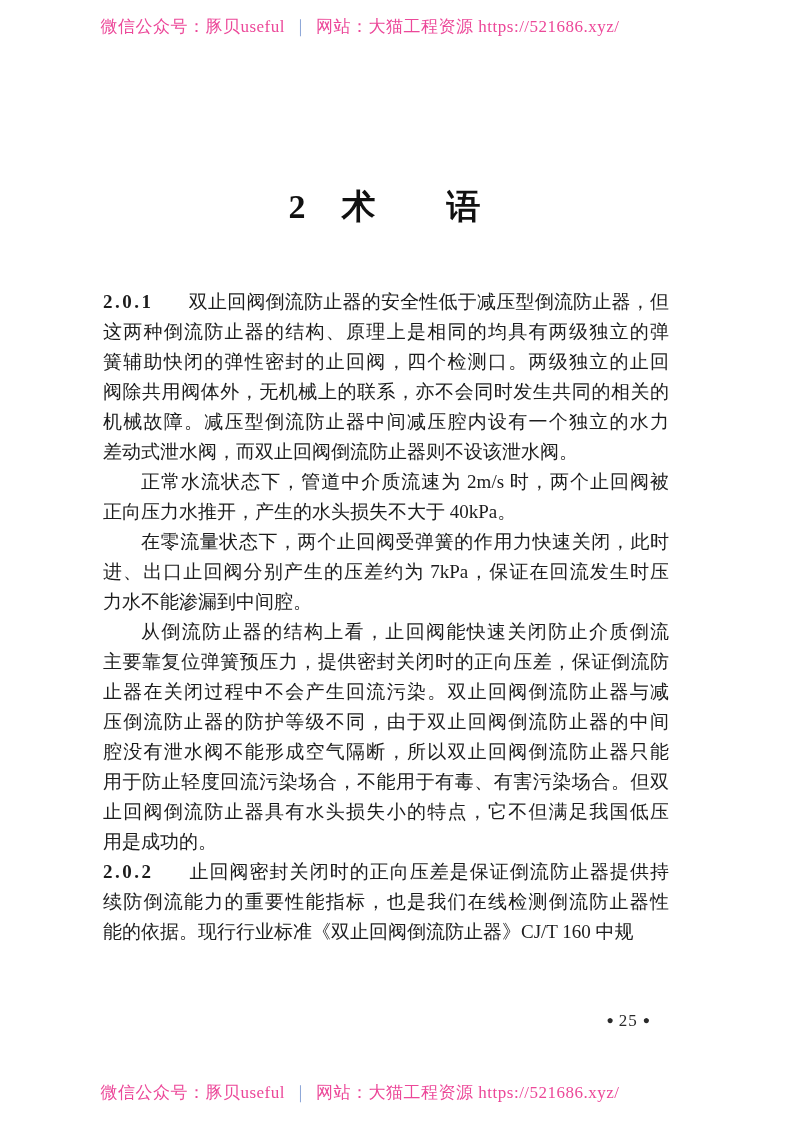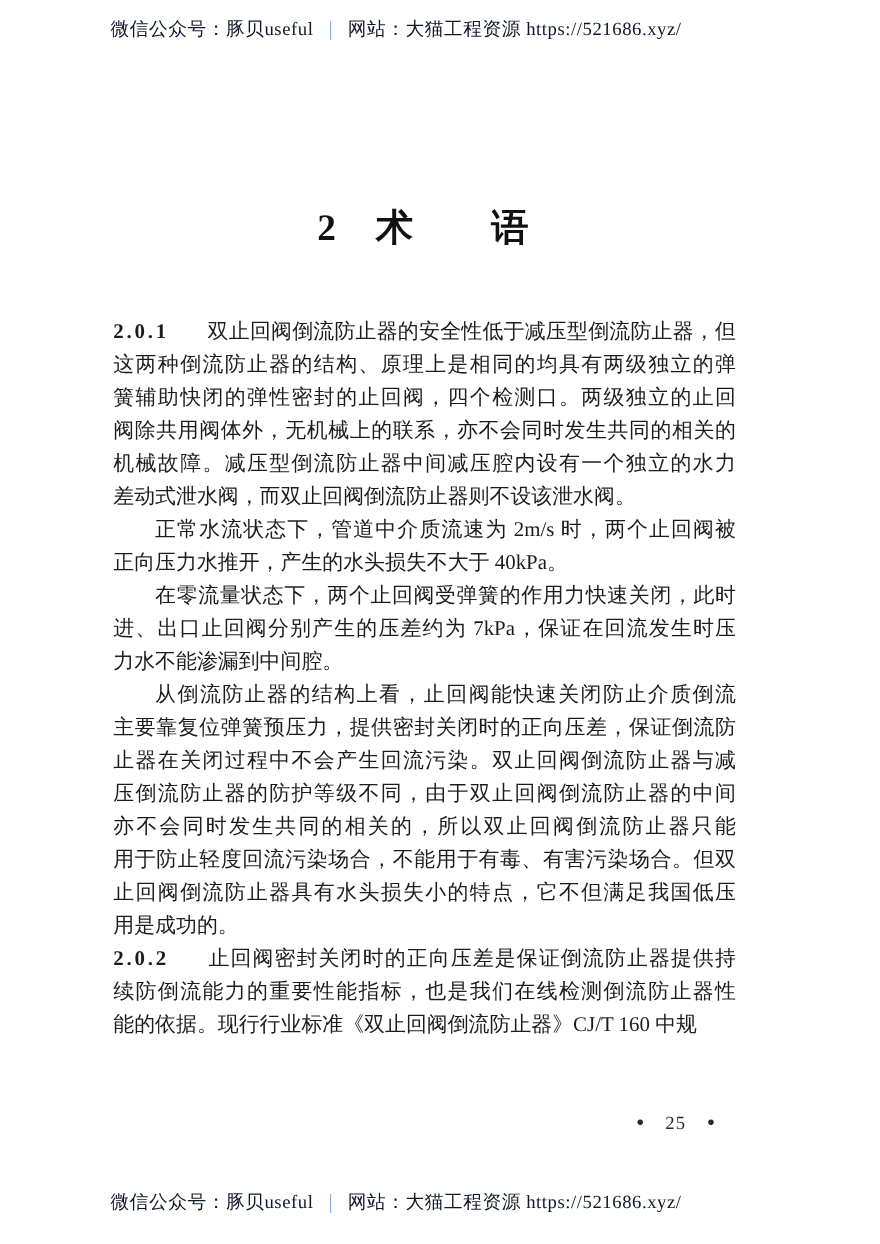--- a/index.html
+++ b/index.html
@@ -22,7 +22,7 @@
     transform: translateX(-40px);
     white-space: nowrap;
   }
-  .watermark .wm-part { color: #0f172a; }
+  .watermark .wm-part { color: #ec4899; }
   .watermark .wm-sep { color: #8fa8d8; margin: 0 7px; }
   .watermark.header { top: 15px; }
   .watermark.footer { top: 1081px; }

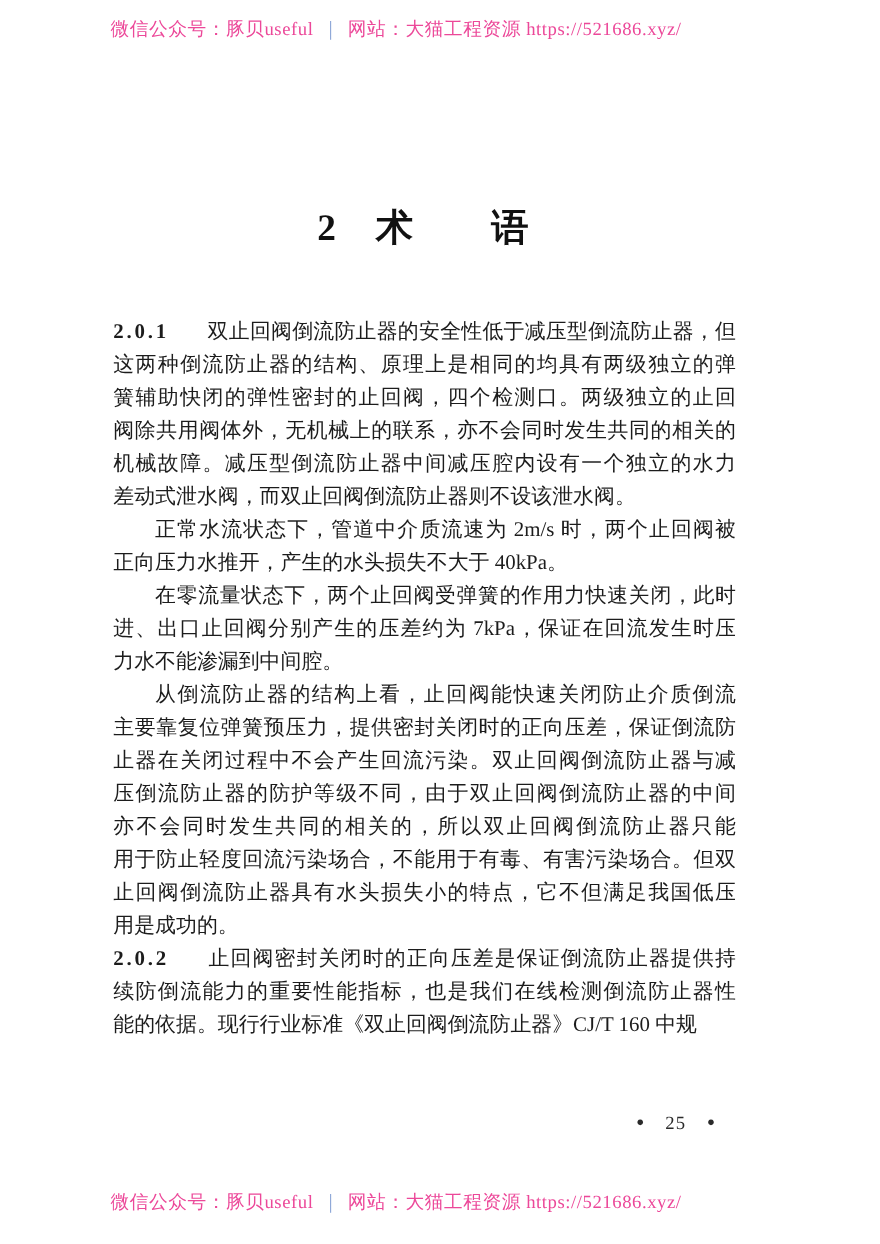--- a/index.html
+++ b/index.html
@@ -104,7 +104,7 @@
       <div class="line fill">主要靠复位弹簧预压力，提供密封关闭时的正向压差，保证倒流防</div>
       <div class="line fill">止器在关闭过程中不会产生回流污染。双止回阀倒流防止器与减</div>
       <div class="line fill">压倒流防止器的防护等级不同，由于双止回阀倒流防止器的中间</div>
-      <div class="line fill">亦不会同时发生共同的相关的，所以双止回阀倒流防止器只能</div>
+      <div class="line fill">腔没有泄水阀不能形成空气隔断，所以双止回阀倒流防止器只能</div>
       <div class="line fill">用于防止轻度回流污染场合，不能用于有毒、有害污染场合。但双</div>
       <div class="line fill">止回阀倒流防止器具有水头损失小的特点，它不但满足我国低压</div>
       <div class="line">用是成功的。</div>

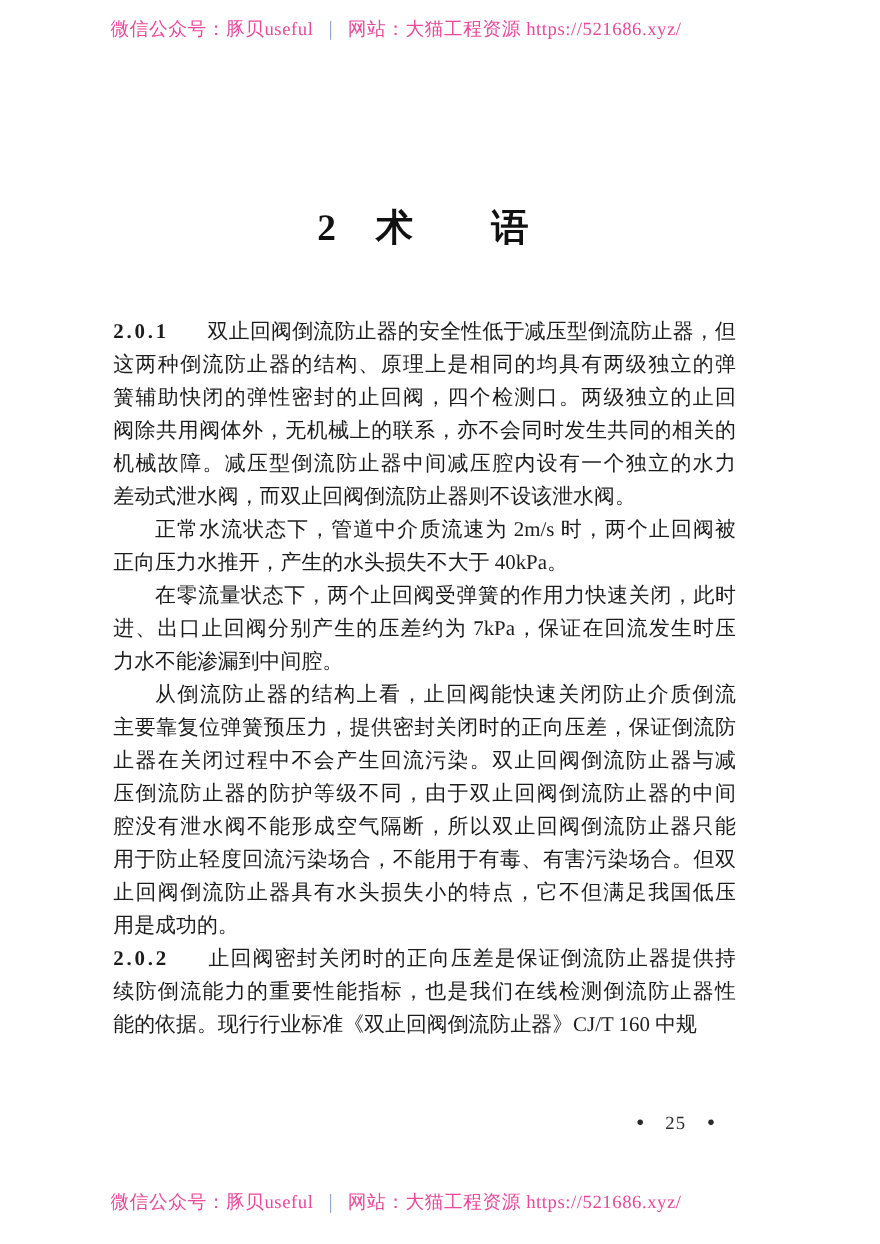--- a/index.html
+++ b/index.html
@@ -75,7 +75,7 @@
     vertical-align: 2px;
     color: #2a2a2a;
   }
-  .page-num .num { margin: 0 19px; letter-spacing: 1px; }
+  .page-num .num { margin: 0 5px; letter-spacing: 1px; }
 </style>
 </head>
 <body>

